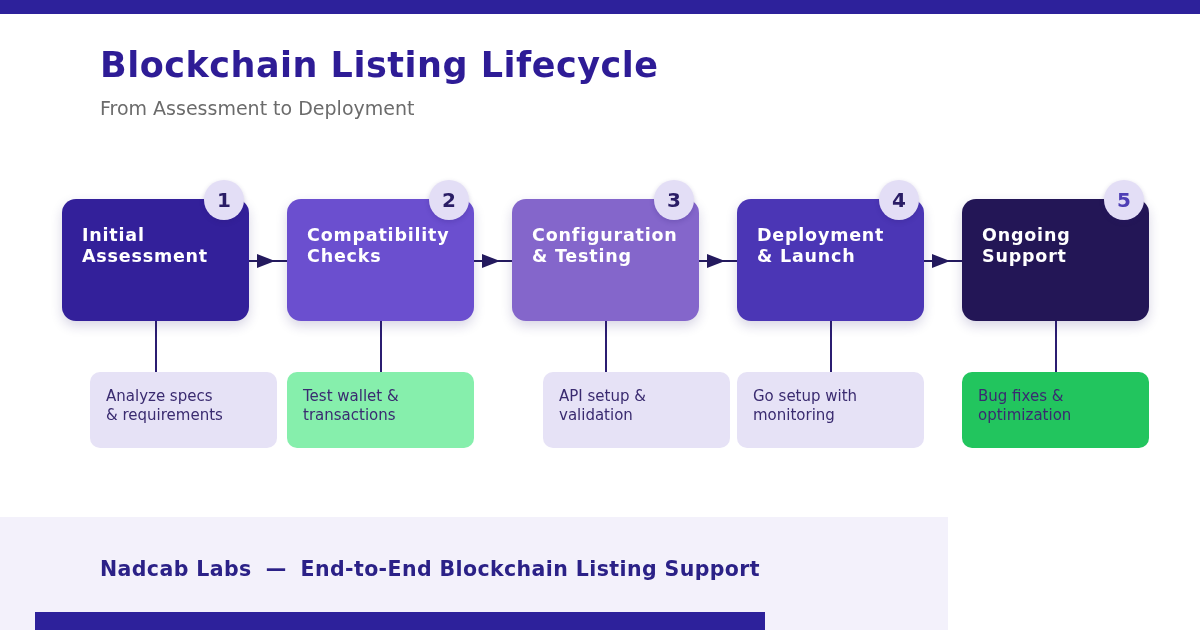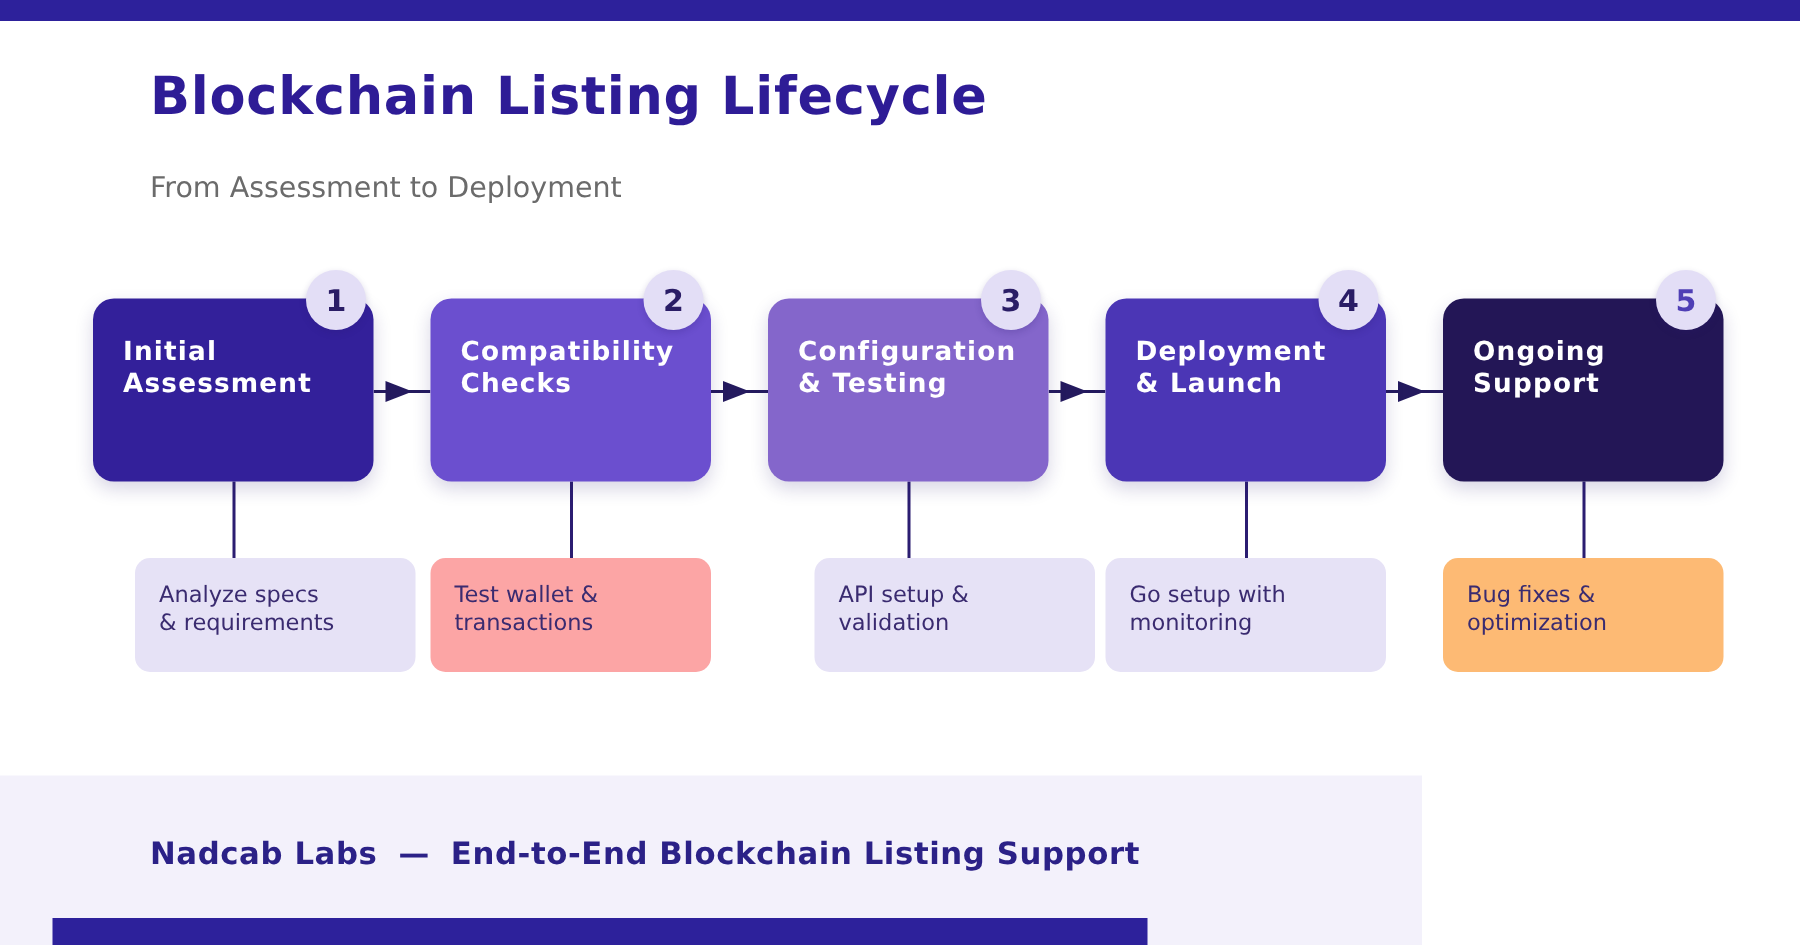--- a/index.html
+++ b/index.html
@@ -21,7 +21,7 @@
     letter-spacing: 0.5px;
   }
   .subtitle {
-    margin-top: 29px;
+    margin-top: 12px;
     font-size: 19px;
     color: #6b6b6b;
   }

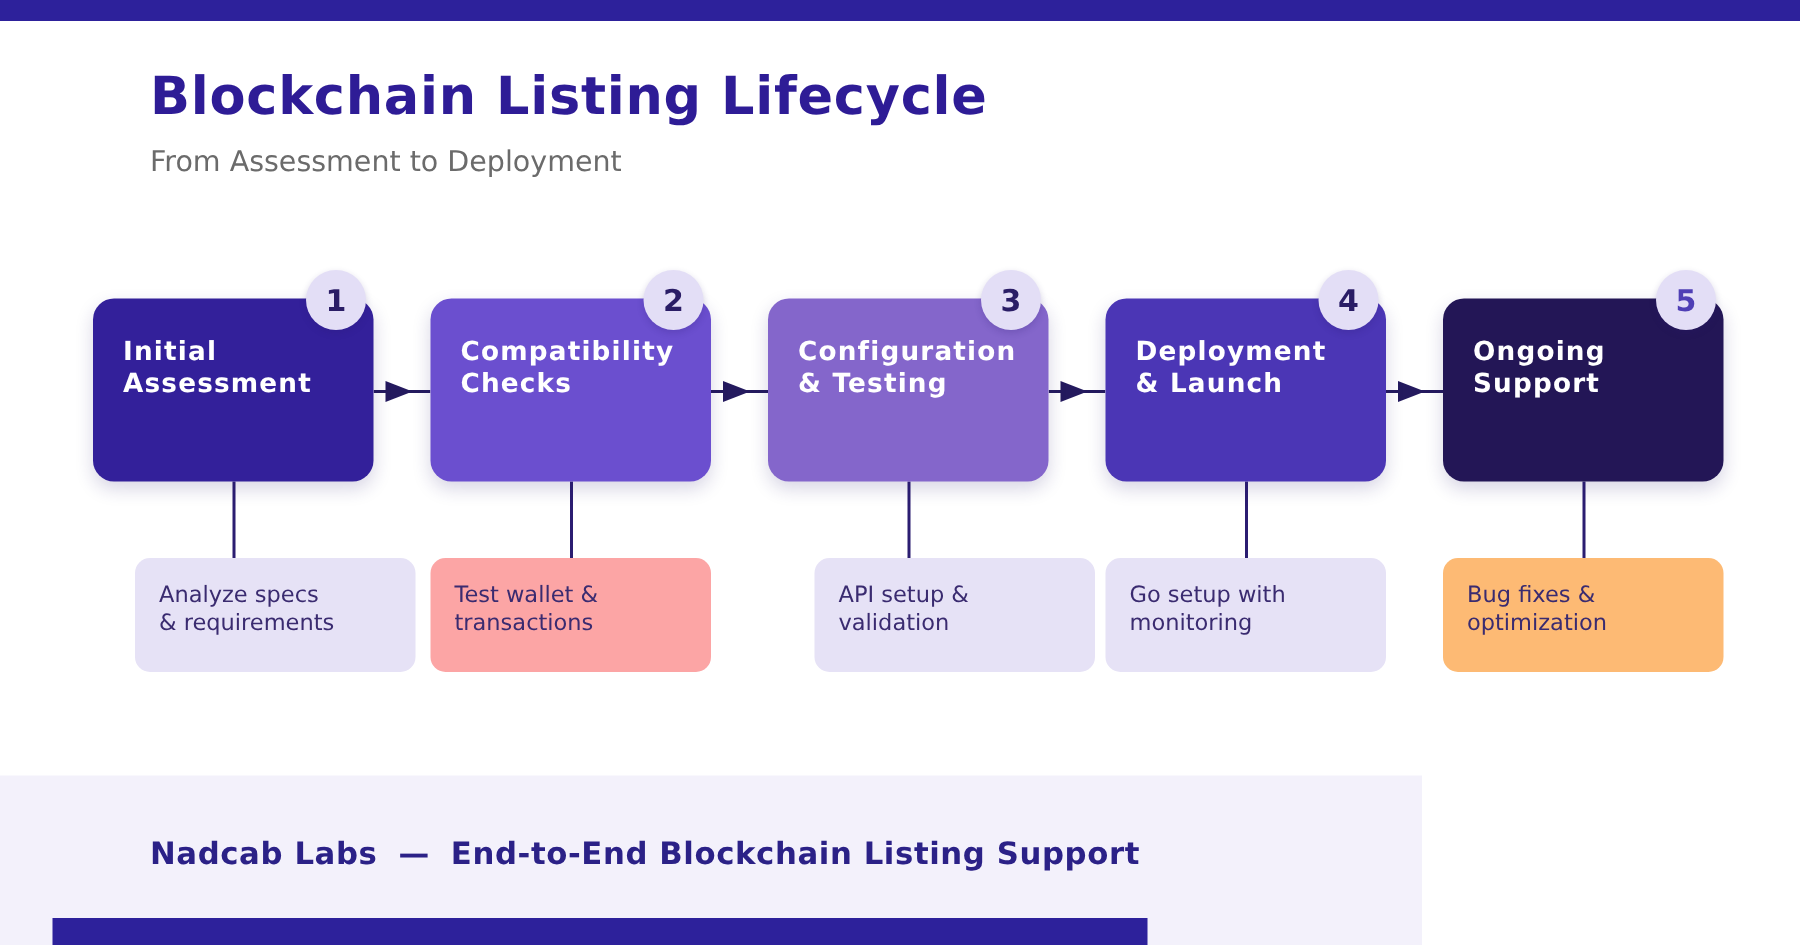--- a/index.html
+++ b/index.html
@@ -147,7 +147,7 @@
       </div>
     </div>
     <div class="vconn" style="background: rgb(43, 29, 113);"></div>
-    <div class="detail-box" style="background: #fca5a5;">
+    <div class="detail-box" style="background: #86efac;">
       <span>Test wallet &amp;</span><br>
       <span>transactions</span>
     </div>

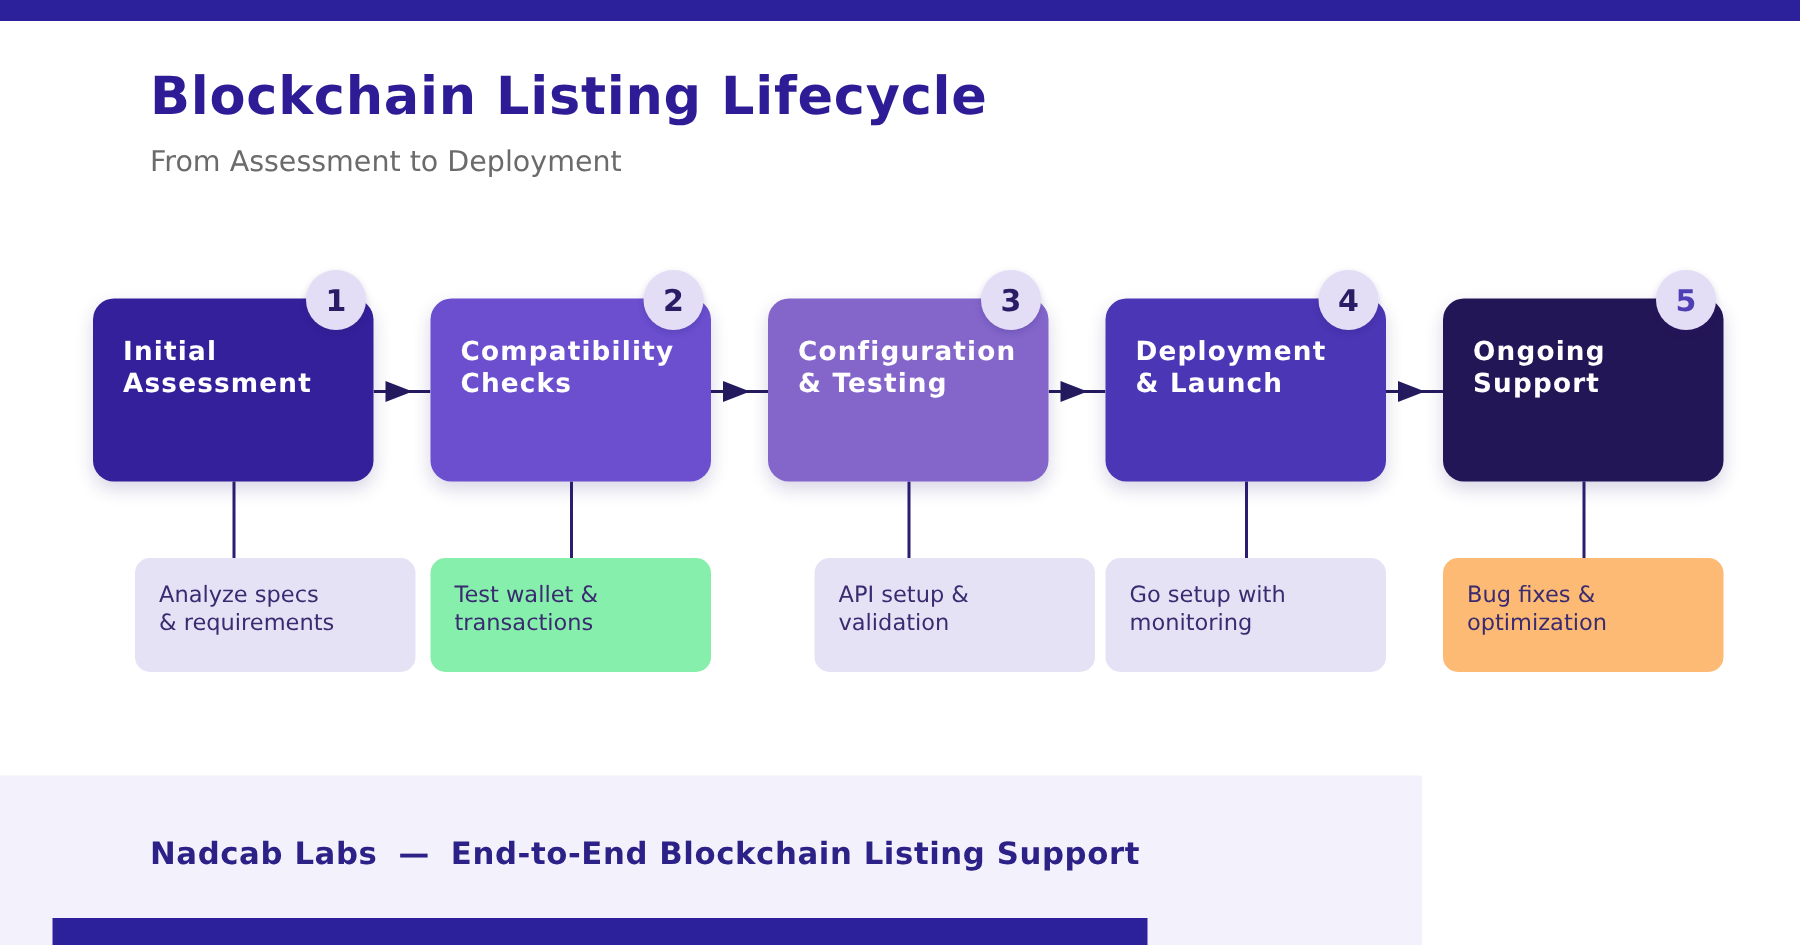--- a/index.html
+++ b/index.html
@@ -219,7 +219,7 @@
       </div>
     </div>
     <div class="vconn" style="background: rgb(43, 29, 113);"></div>
-    <div class="detail-box" style="background: #fdba74;">
+    <div class="detail-box" style="background: #22c55e;">
       <span>Bug fixes &amp;</span><br>
       <span>optimization</span>
     </div>

